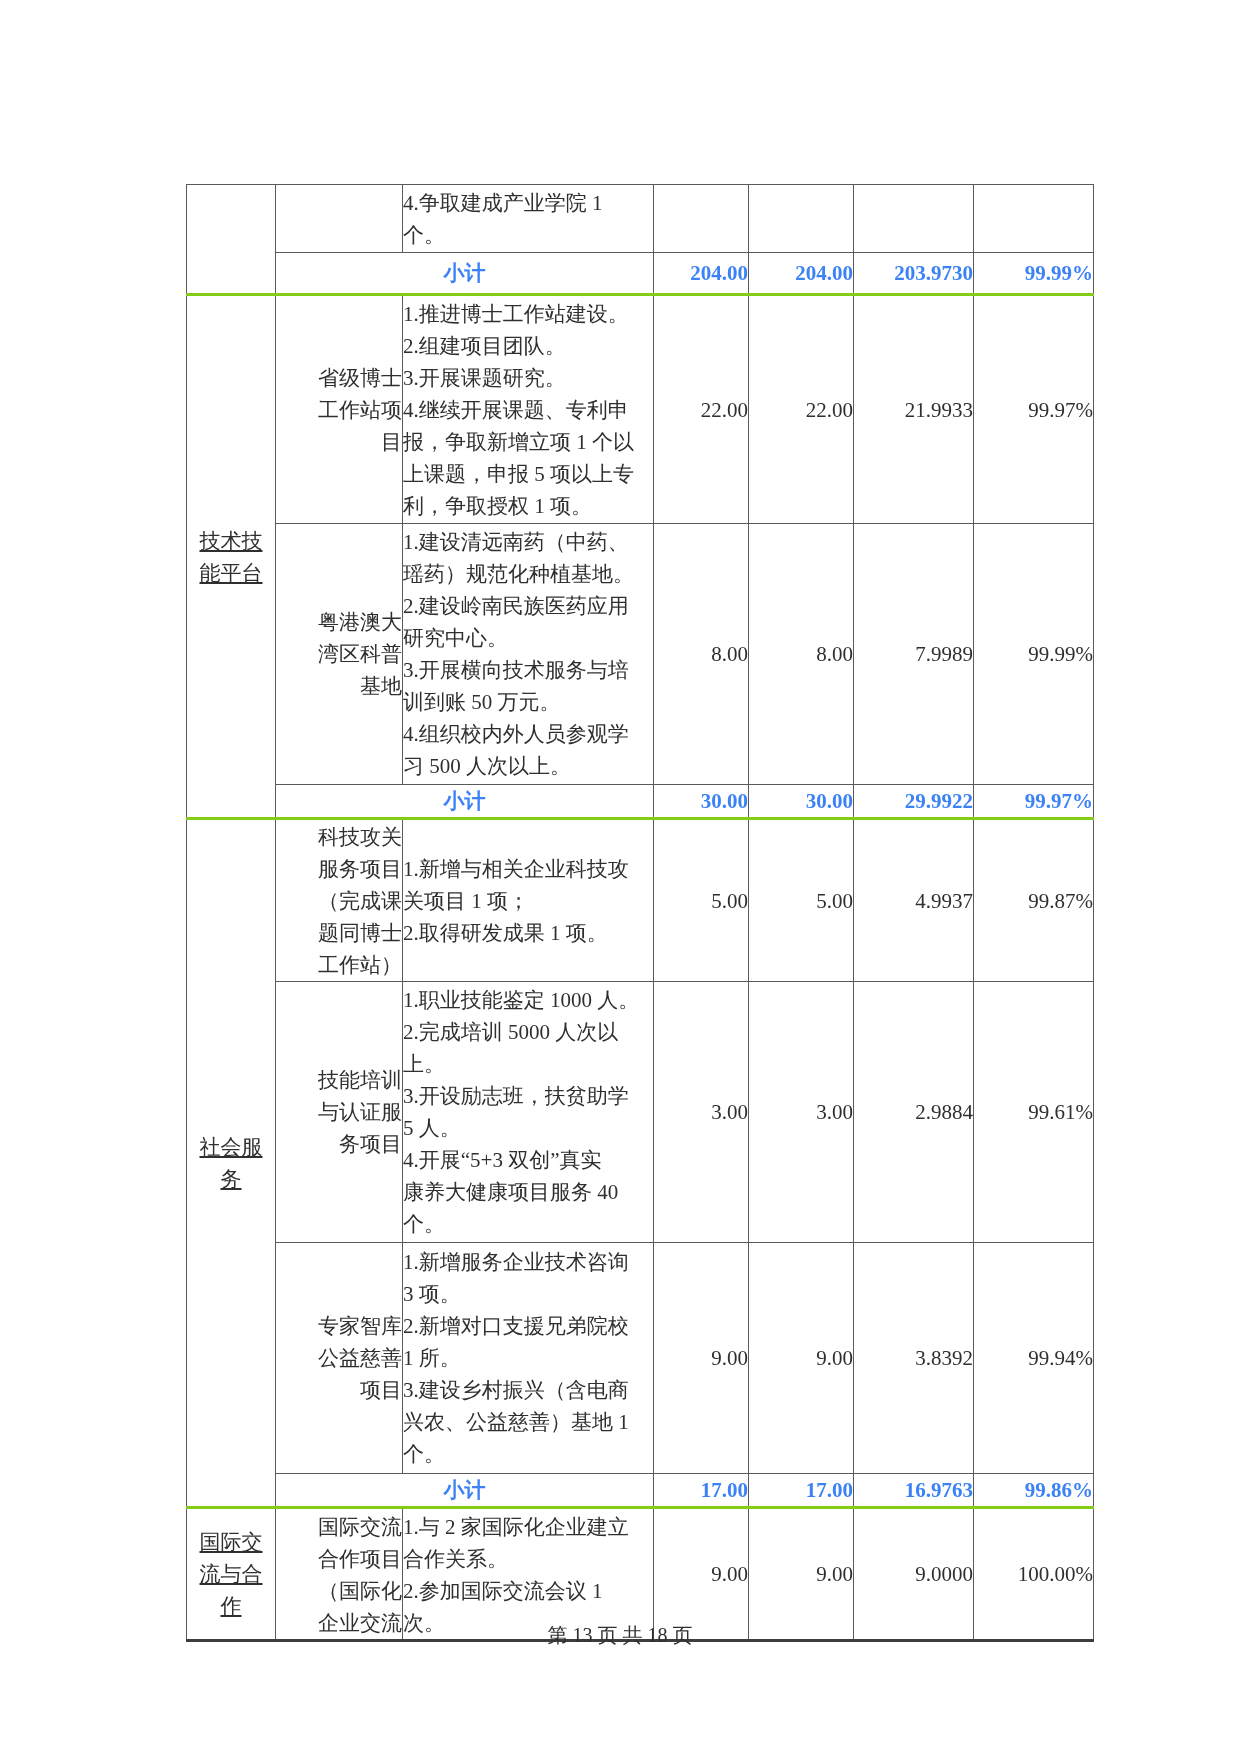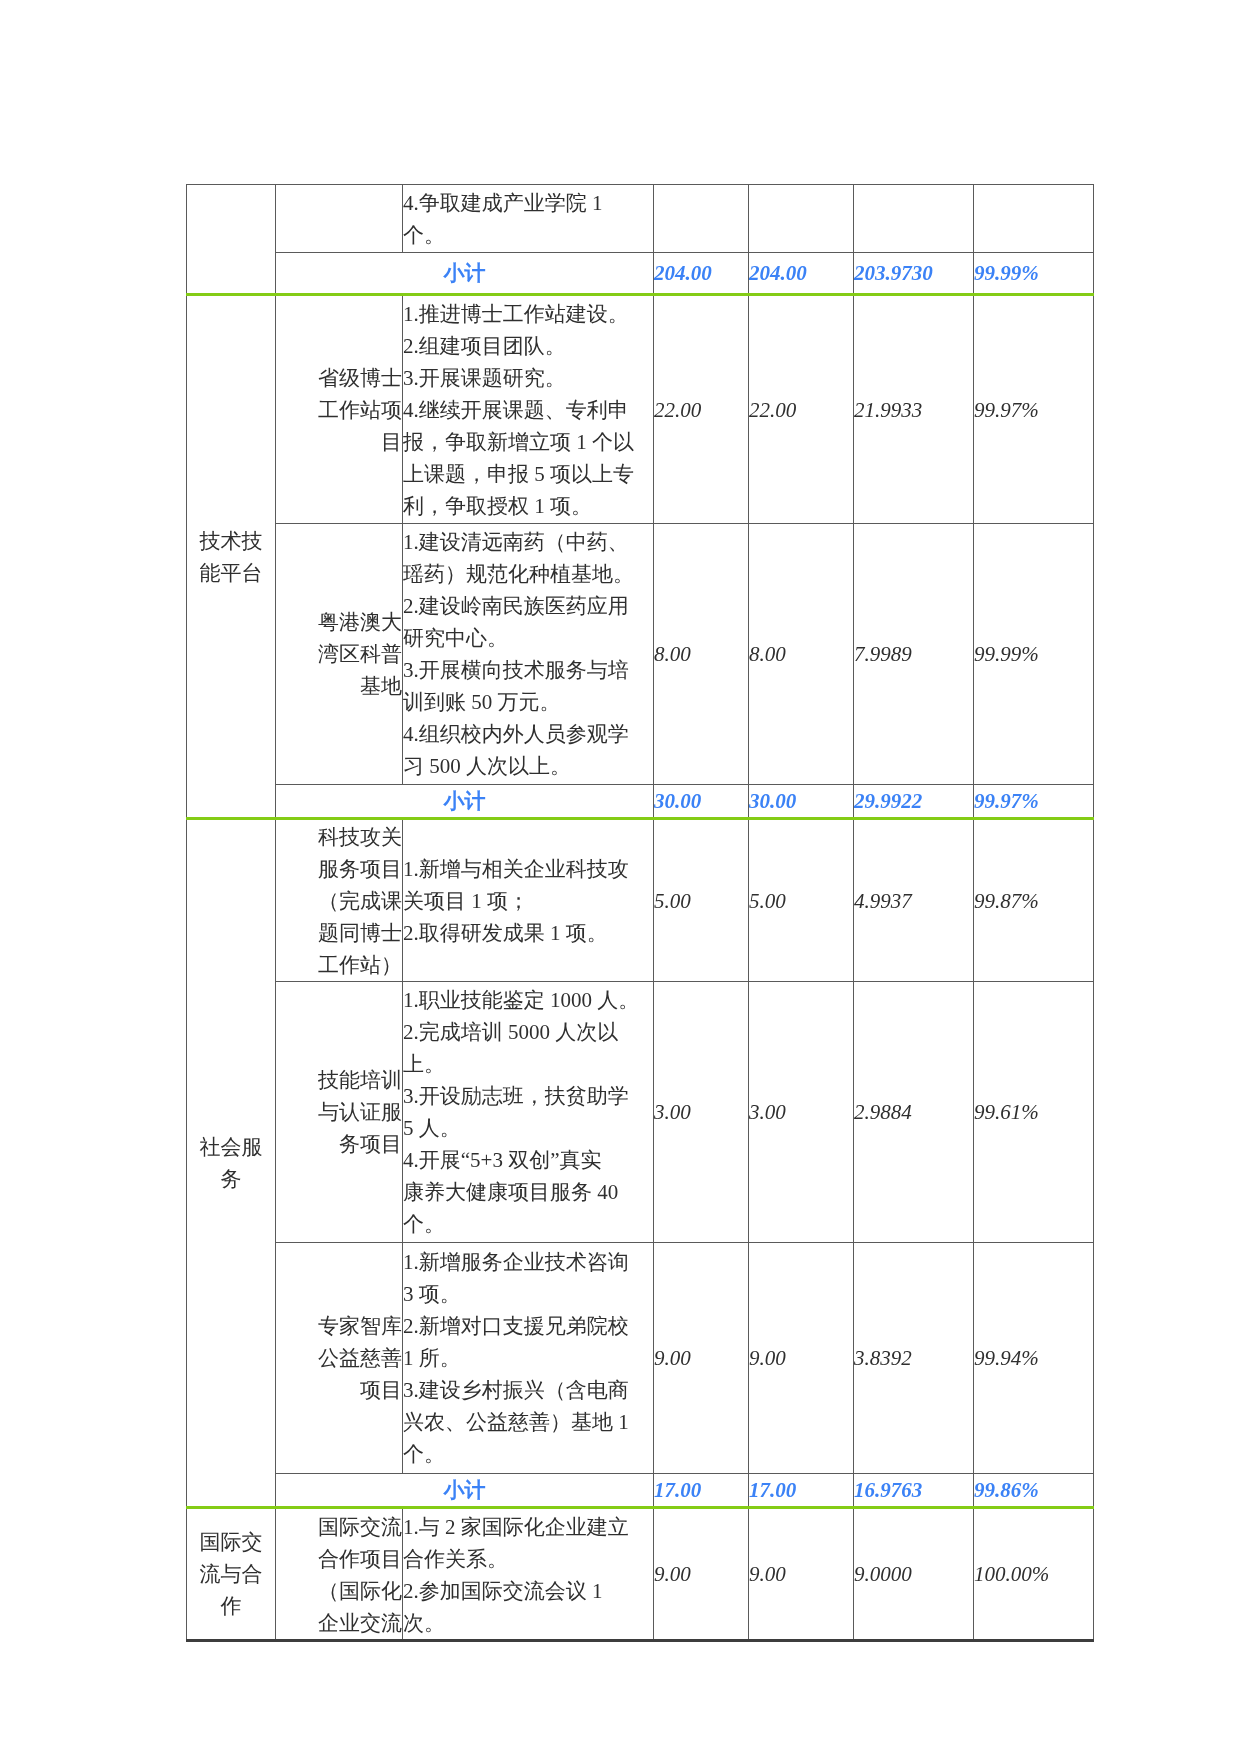--- a/index.html
+++ b/index.html
@@ -45,9 +45,8 @@
   }
   td.vtop{vertical-align:top;padding-top:1px;line-height:33px;}
   td.num{
-    text-align:left;
+    text-align:right;
     font-size:22px;
-    font-style:italic;
   }
   tr.subtotal td{
     font-weight:bold;

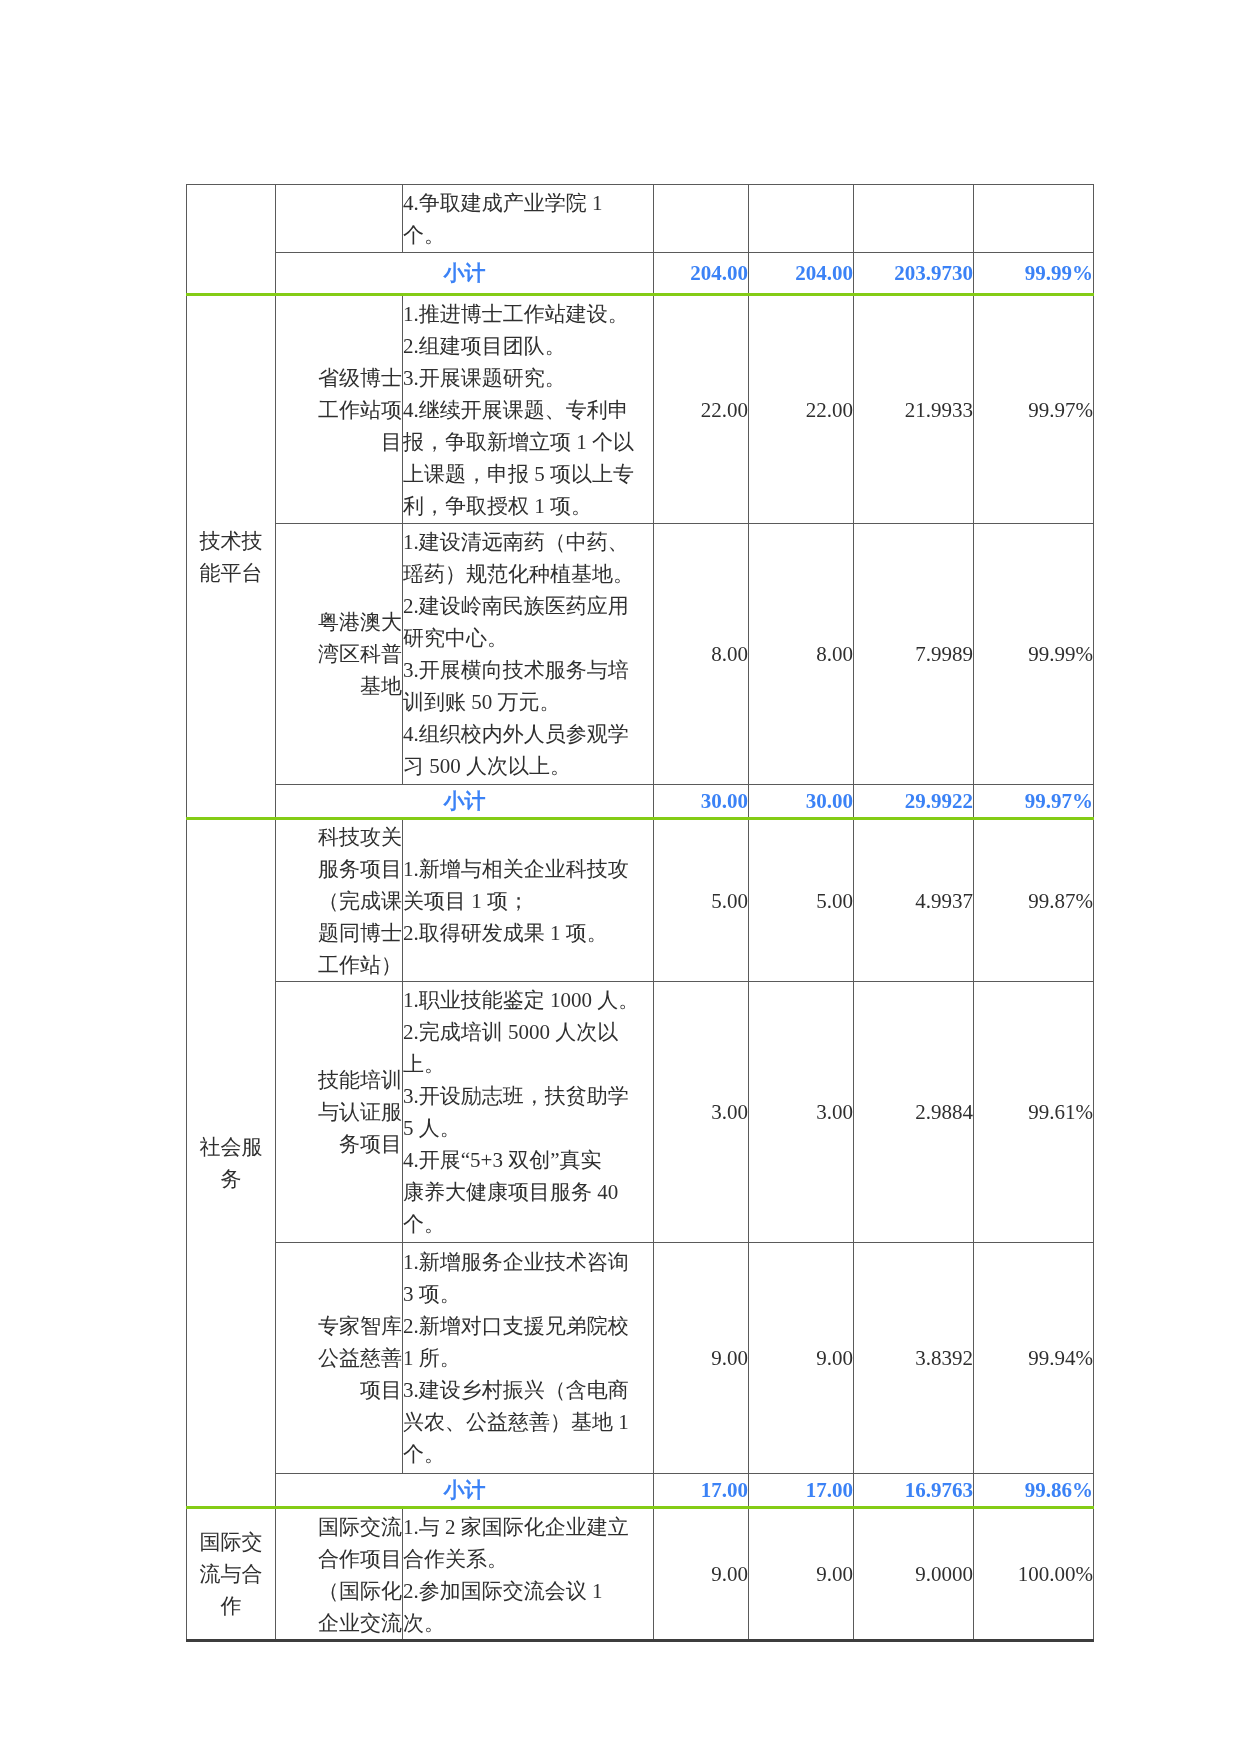--- a/index.html
+++ b/index.html
@@ -32,6 +32,7 @@
     text-align:center;
     white-space:pre-line;
     line-height:33px;
+    text-decoration:underline;
   }
   td.name{
     text-align:right;

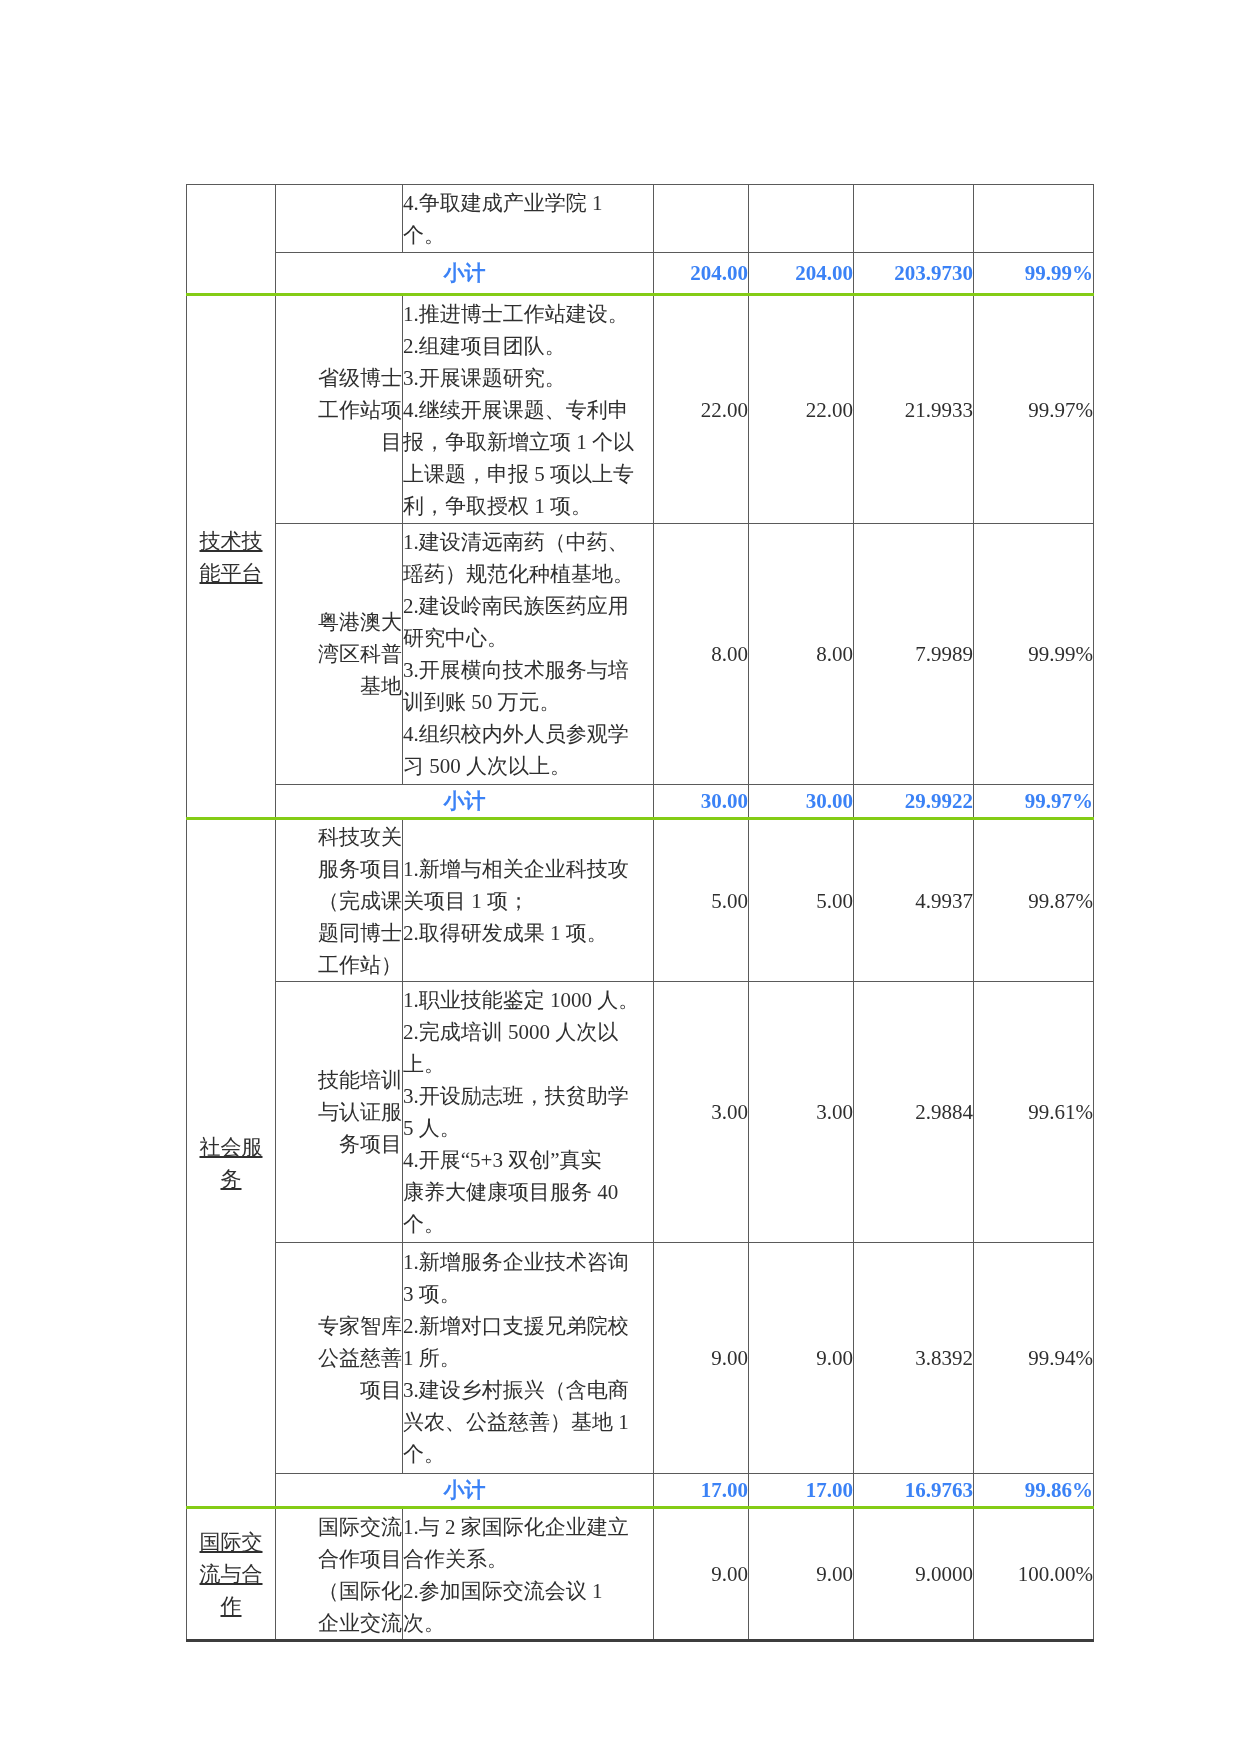--- a/index.html
+++ b/index.html
@@ -230,6 +230,7 @@
   </tbody>
     </table>
 
+  <div class="footer">第 13 页 共 18 页</div>
 
 </div>
 

